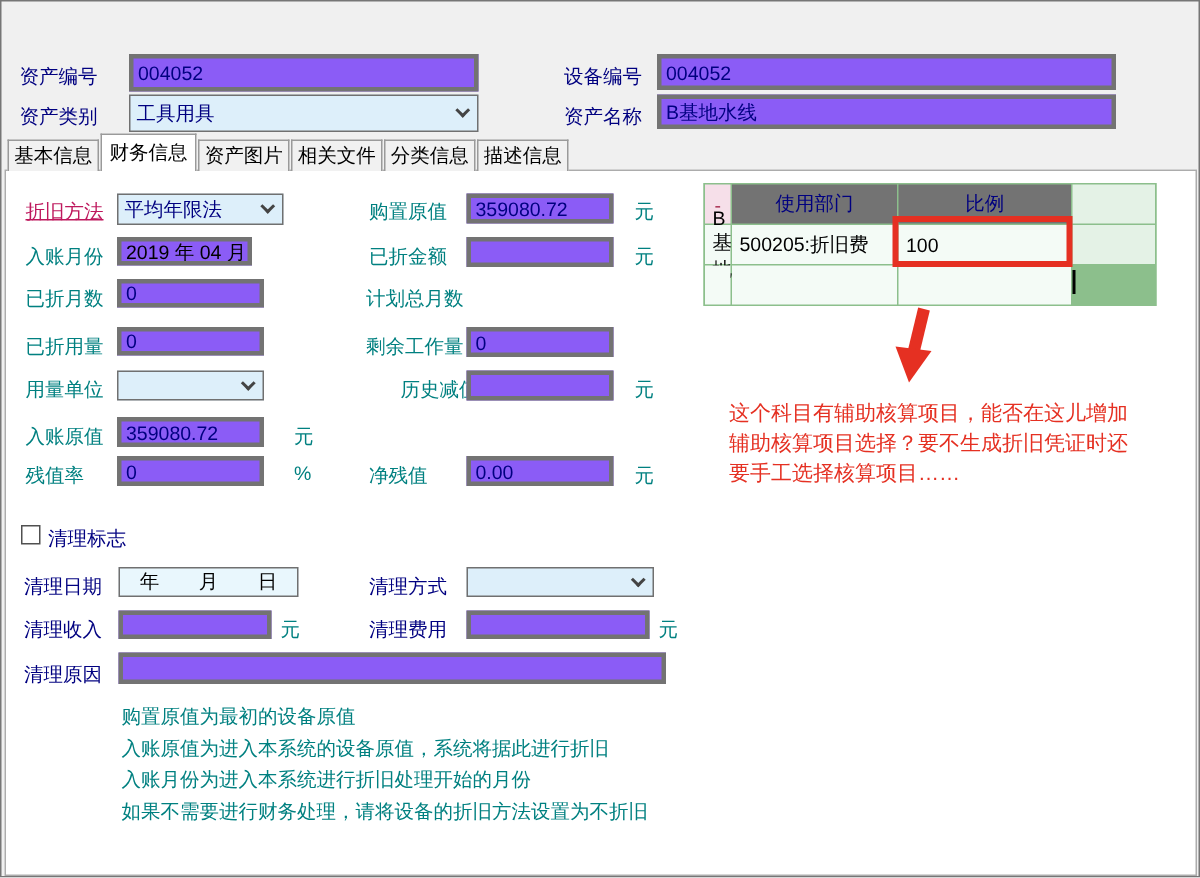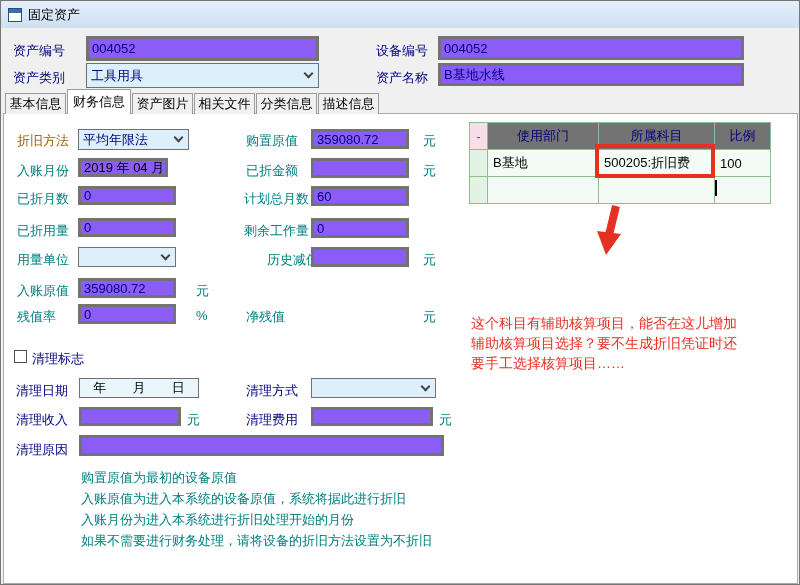--- a/index.html
+++ b/index.html
@@ -65,10 +65,6 @@
 
 <div class="window">
 
-  <div class="titlebar">
-    <div class="app-icon"></div>
-    <span class="title">固定资产</span>
-  </div>
 
   <span class="lbl navy" style="left:12px;top:41px;">资产编号</span>
   <input class="txt" style="left: 85px; top: 35px; width: 233px; height: 25px;" value="004052">

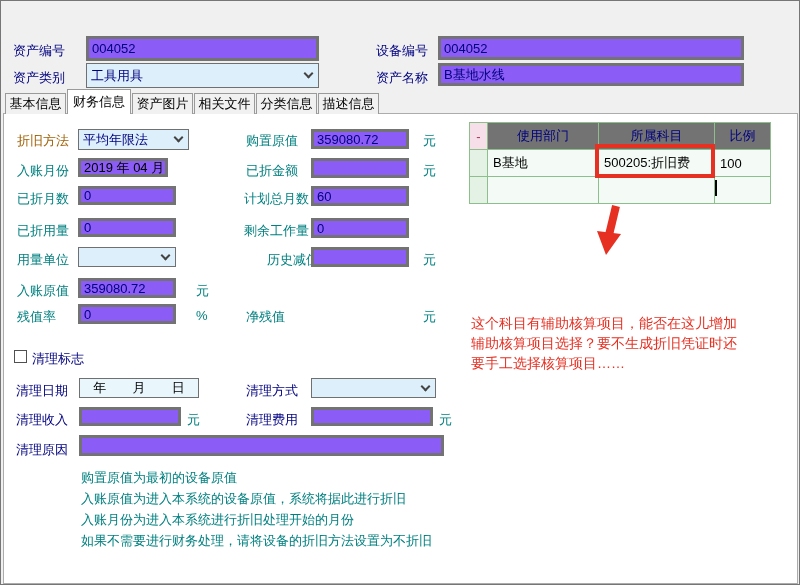--- a/index.html
+++ b/index.html
@@ -15,7 +15,7 @@
 
   .lbl { position:absolute; font-size:13px; white-space:nowrap; }
   .navy { color:#000080; }
-  .purple { color:#a16207; }
+  .purple { color:#be185d;text-decoration:underline; }
   .teal { color:#008080; }
 
   .txt { position:absolute; border:3px solid #737373; background:#8b5cf6; color:#000080;

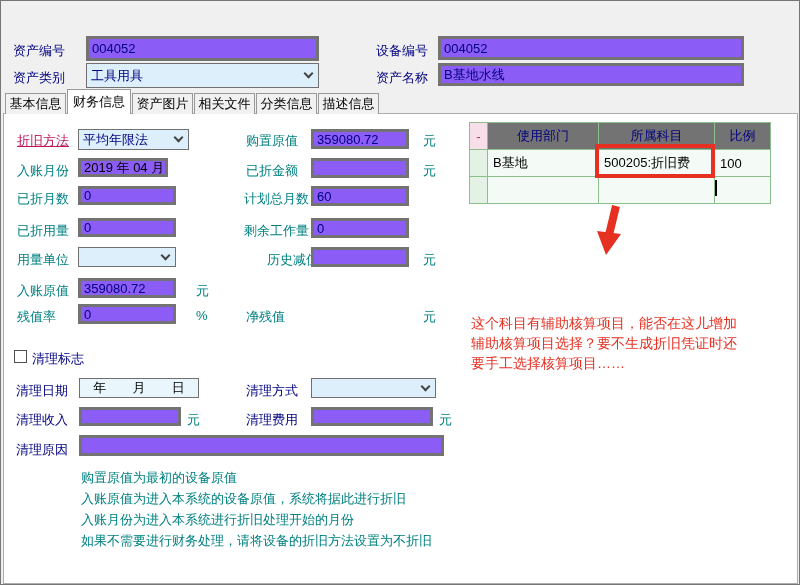--- a/index.html
+++ b/index.html
@@ -172,7 +172,6 @@
   <div class="alloc">
     <div class="acorner">-</div>
     <div class="ah">使用部门</div>
-    <div class="ah">所属科目</div>
     <div class="ah">比例</div>
 
     <div class="aind"></div>

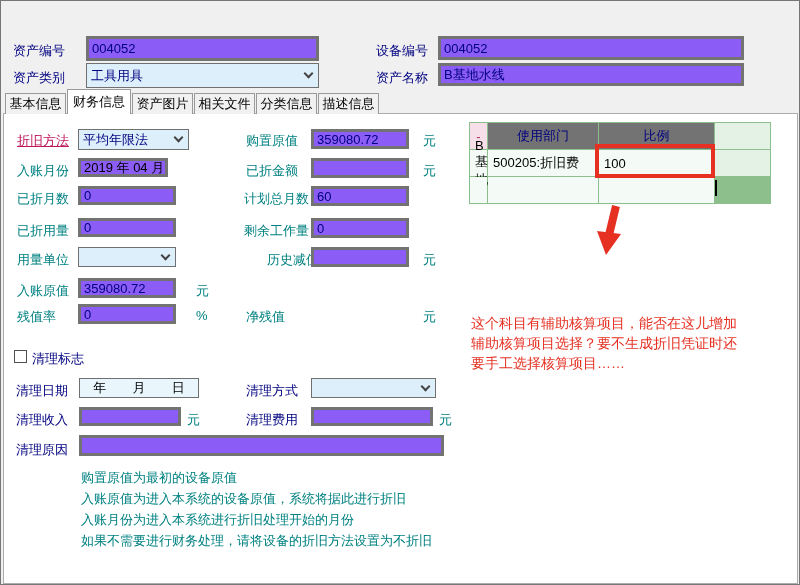--- a/index.html
+++ b/index.html
@@ -125,7 +125,6 @@
   <span class="unit" style="left:422px;top:161px;">元</span>
 
   <span class="lbl teal" style="left:243px;top:189px;">计划总月数</span>
-  <input class="txt" style="left: 310px; top: 185px; width: 98px; height: 20px;" value="60">
 
   <span class="lbl teal" style="left:243px;top:221px;">剩余工作量</span>
   <input class="txt" style="left: 310px; top: 217px; width: 98px; height: 20px;" value="0">

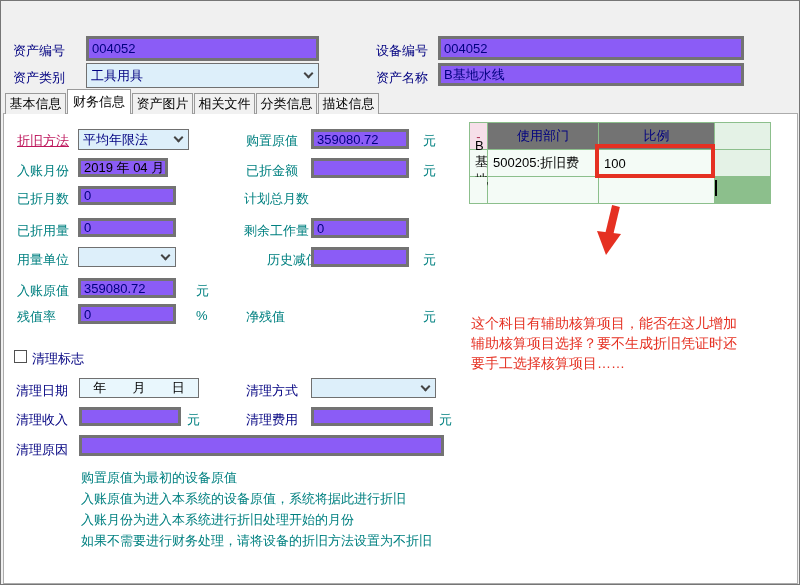--- a/index.html
+++ b/index.html
@@ -55,8 +55,8 @@
   .red-box { position:absolute; left:594px; top:143px; width:120px; height:34px;
              border:4px solid #e53022; z-index:5; }
   .arrow-svg { position:absolute; left:590px; top:202px; z-index:5; }
-  .note { position:absolute; left:470px; top:264px; width:305px; font-size:14px;
-          line-height:20px; color:#e53022; white-space:nowrap;margin-top:48px; }
+  .note { position:absolute; left:485px; top:264px; width:305px; font-size:14px;
+          line-height:20px; color:#e53022; white-space:nowrap; }
   .caret { position:absolute; left:714px; top:179px; width:2px; height:16px; background:#000; }
   .unit { position:absolute; font-size:13px; color:#008080; }
 </style>

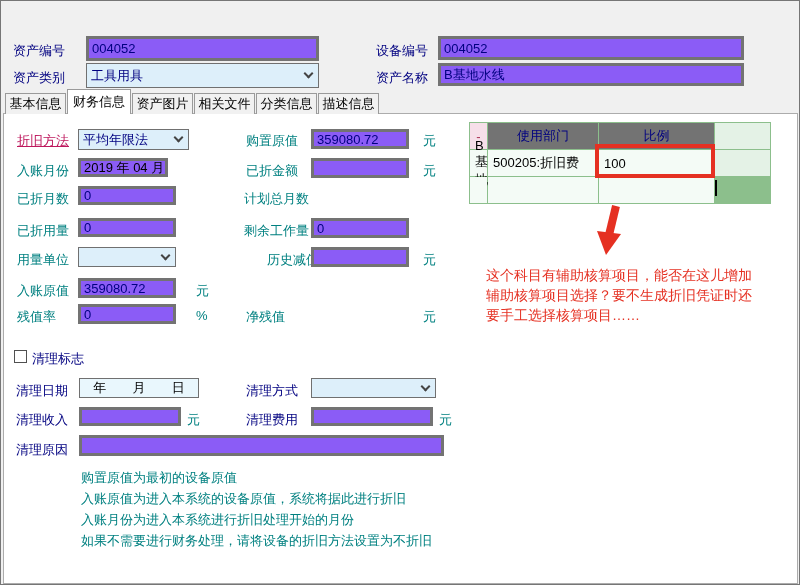--- a/index.html
+++ b/index.html
@@ -134,6 +134,7 @@
   <span class="unit" style="left:422px;top:250px;">元</span>
 
   <span class="lbl teal" style="left:245px;top:307px;">净残值</span>
+  <input class="txt" style="left: 310px; top: 303px; width: 98px; height: 20px;" value="0.00">
   <span class="unit" style="left:422px;top:307px;">元</span>
 
   <div class="cb" style="left:13px;top:349px;"></div>

